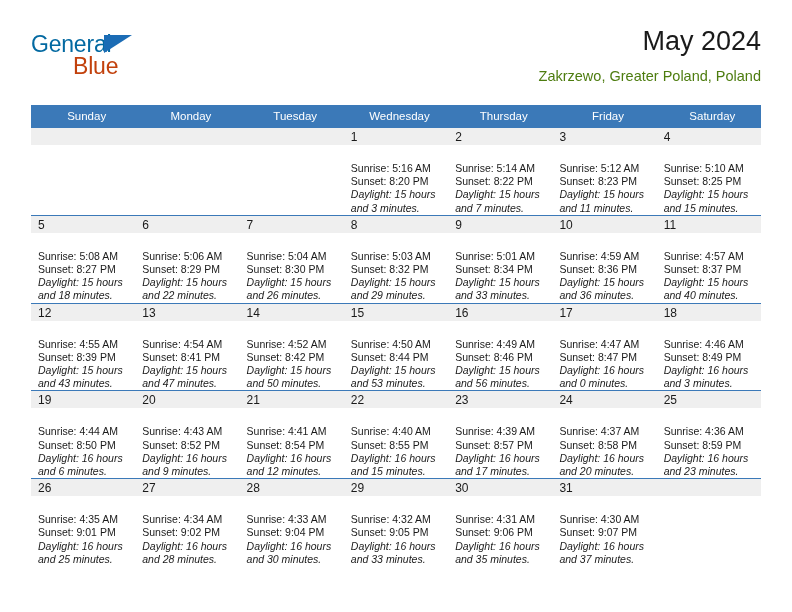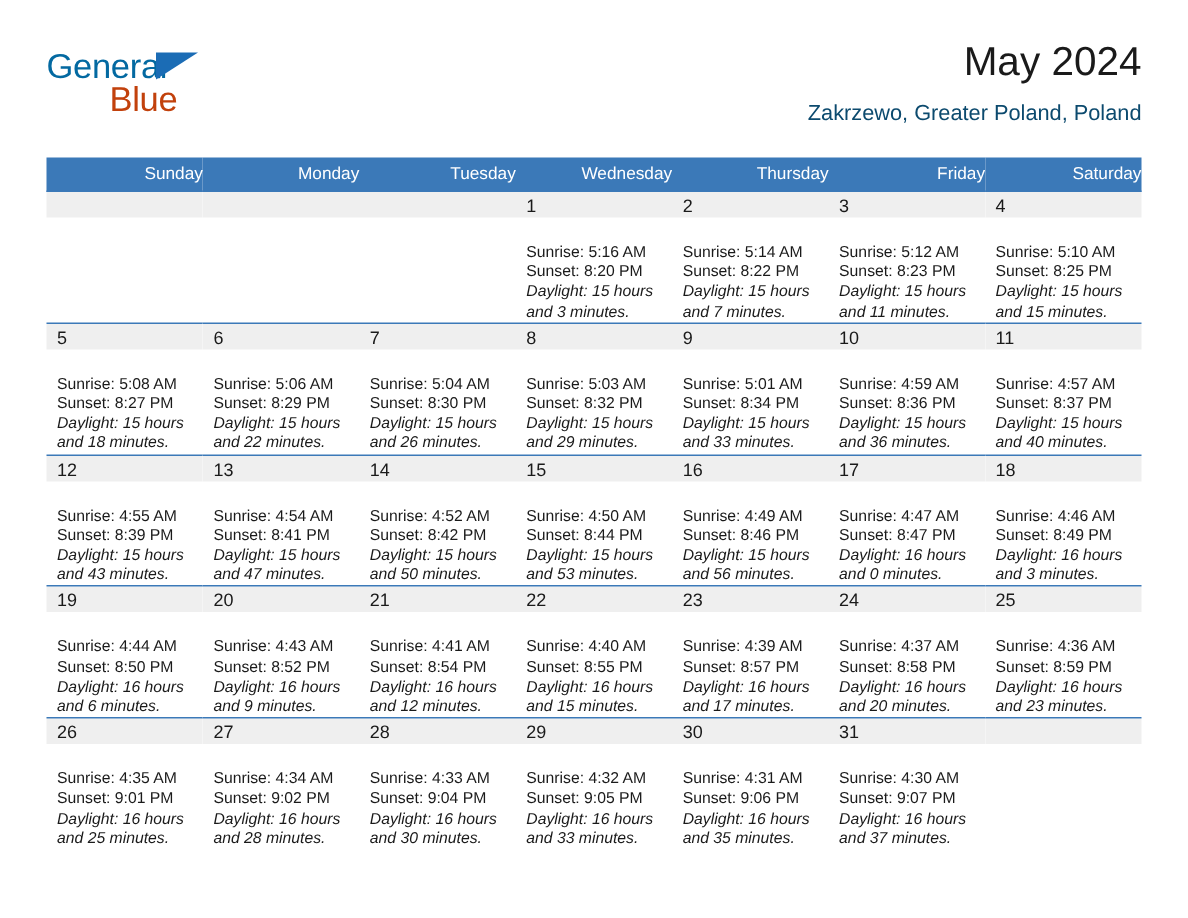--- a/index.html
+++ b/index.html
@@ -80,7 +80,7 @@
     margin-top: 9px;
     font-size: 14.5px;
     line-height: 18px;
-    color: #0c4a6e;
+    color: #4d7c0f;
     white-space: nowrap;
   }
 

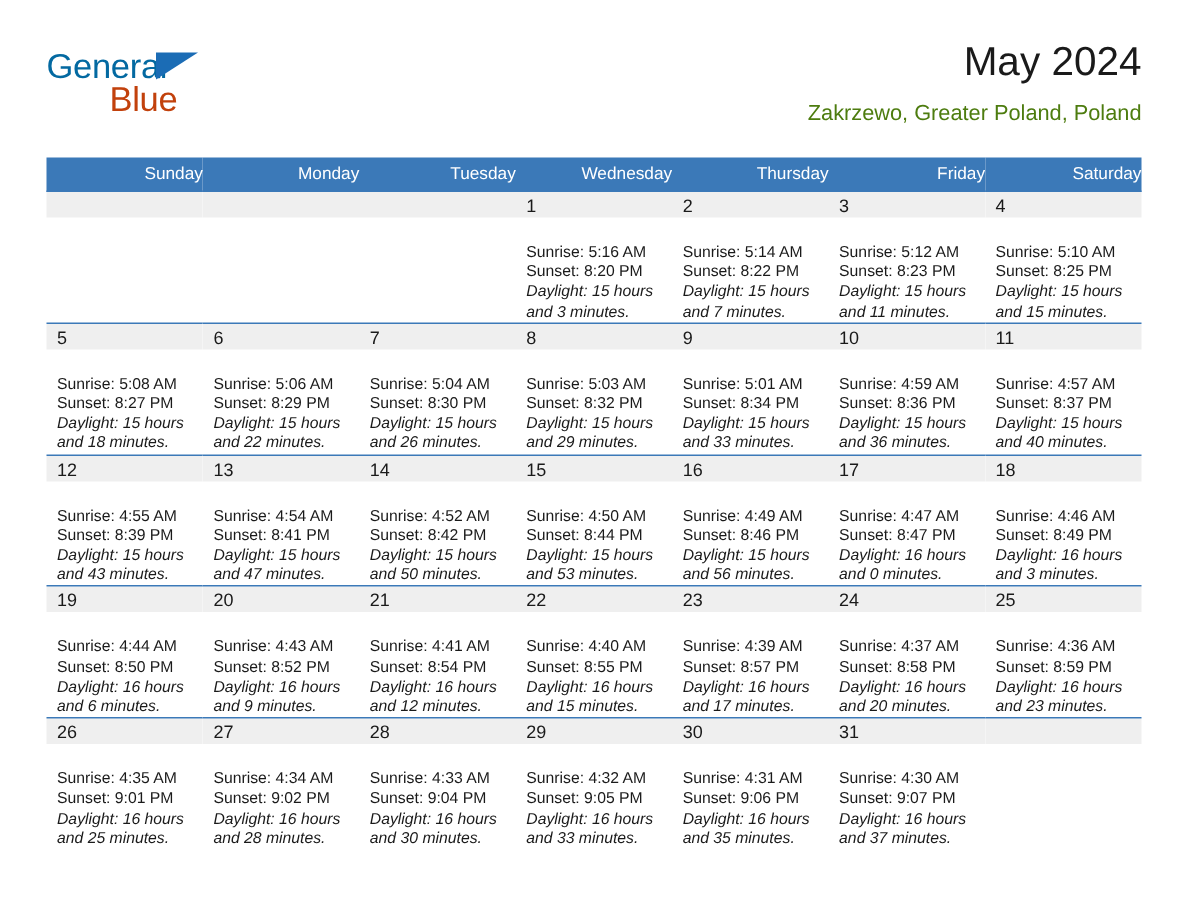--- a/index.html
+++ b/index.html
@@ -98,7 +98,7 @@
     color: #ffffff;
     font-size: 11.5px;
     font-weight: normal;
-    text-align: right;
+    text-align: center;
     padding: 5px 0 5px 7px;
     height: 9px;
     border: none;

